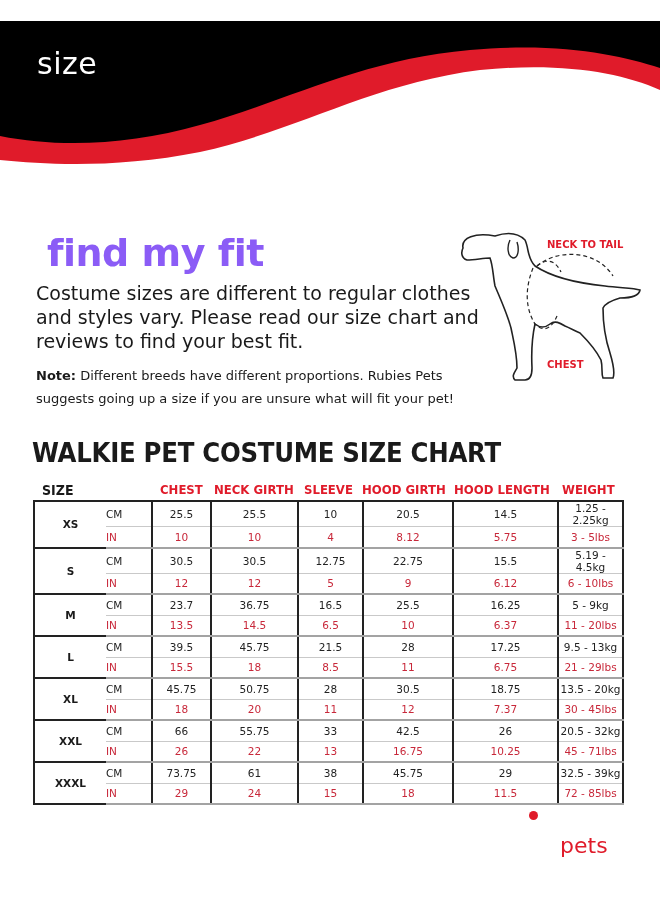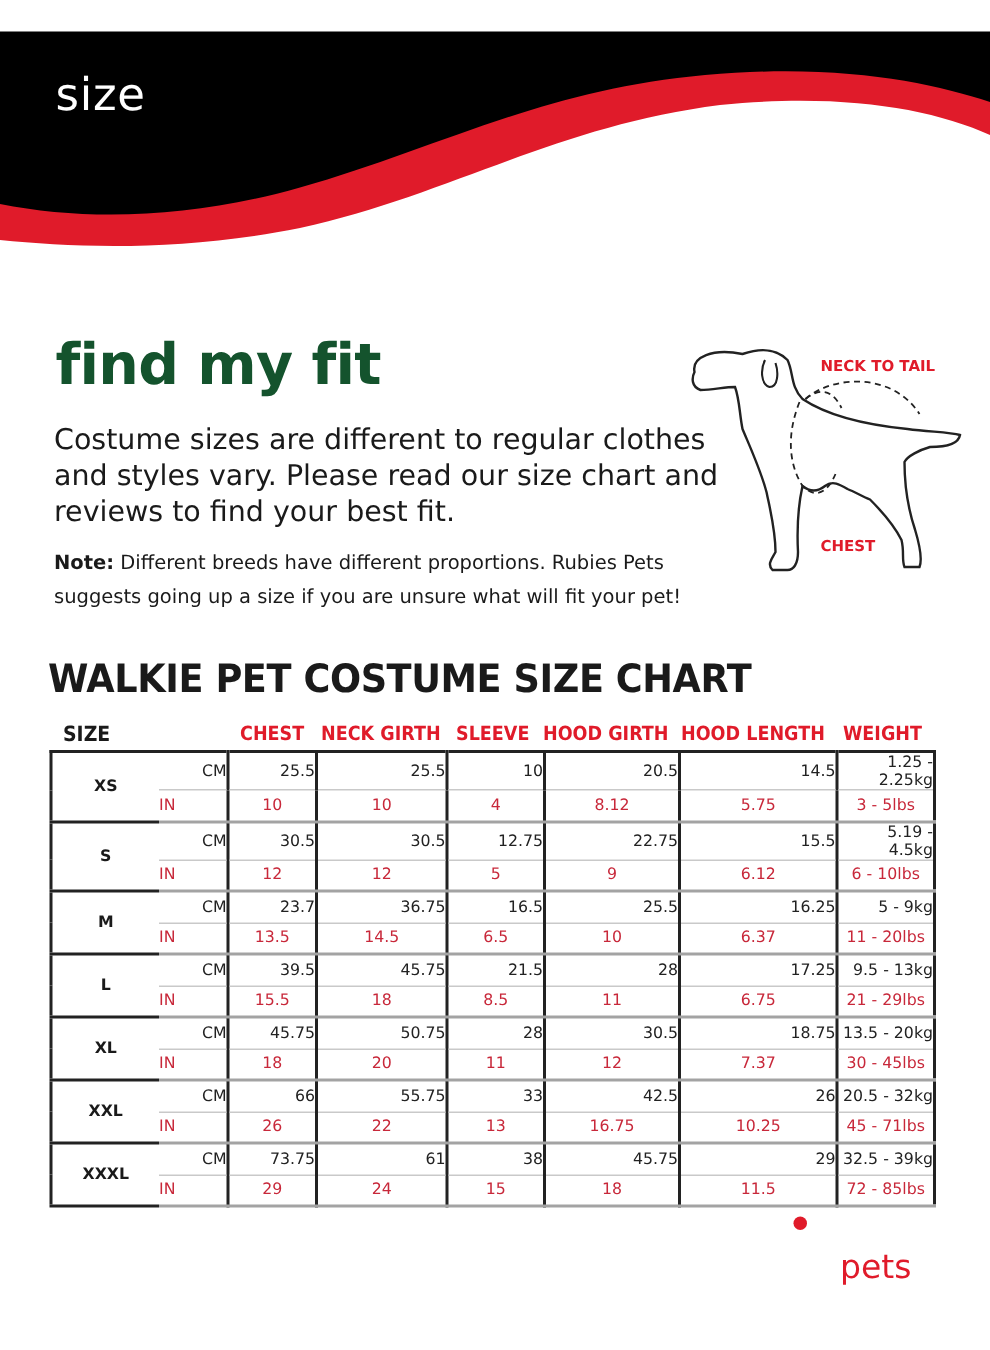--- a/index.html
+++ b/index.html
@@ -6,7 +6,7 @@
   body { width:660px; height:900px; background:#ffffff; position:relative; overflow:hidden; font-family:"DejaVu Sans", sans-serif; color:#1a1a1a; }
   .banner { position:absolute; left:0; top:0; width:660px; height:180px; }
   .banner-title { position:absolute; left:37px; top:46px; color:#fff; font-family:"DejaVu Sans", sans-serif; font-size:30px; line-height:36px; font-weight:normal; letter-spacing:0.5px; }
-  .fit-title { position:absolute; left:35px; top:219px; color:#14532d; font-family:"DejaVu Sans", sans-serif; font-weight:bold; font-size:38px; letter-spacing:-0.5px; margin:2px; }
+  .fit-title { position:absolute; left:35px; top:219px; color:#8b5cf6; font-family:"DejaVu Sans", sans-serif; font-weight:bold; font-size:38px; letter-spacing:-0.5px; margin:12px; }
   .intro { position:absolute; left:36px; top:281px; width:450px; font-size:19px; line-height:24px; margin:0; color:#1a1a1a; }
   .note { position:absolute; left:36px; top:364px; width:450px; font-size:13px; line-height:23px; margin:0; color:#1a1a1a; }
   .note b { font-weight:bold; }

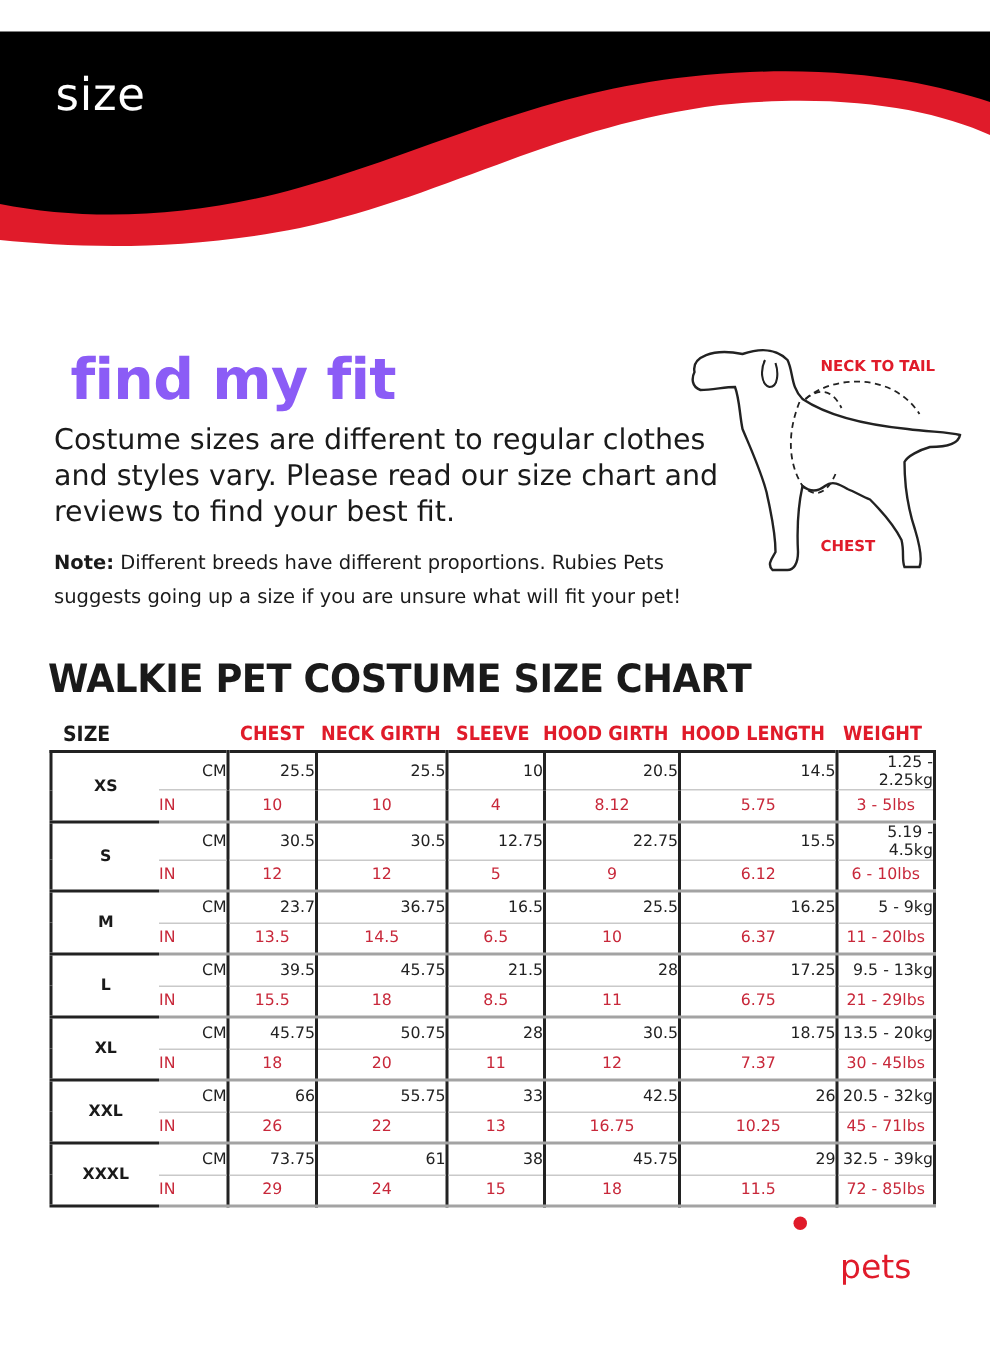--- a/index.html
+++ b/index.html
@@ -19,7 +19,7 @@
   table.grid td { padding:0; height:19.5px; font-size:10.5px; text-align:center; vertical-align:middle; font-family:"DejaVu Sans", sans-serif; }
   table.grid td.sz { font-weight:bold; font-size:10.5px; border-bottom:2px solid #222; width:72px; }
   table.grid td.unit { width:46px; text-align:left; padding-left:0; border-right:2px solid #222; }
-  table.grid tr.cm td.v, table.grid tr.cm td.unit { border-bottom:1px solid #c9c9c9;text-align:right; }
+  table.grid tr.cm td.v, table.grid tr.cm td.unit { border-bottom:1px solid #c9c9c9; }
   table.grid tr.in td { border-bottom:2px solid #a3a3a3; }
   table.grid td.v { border-right:2px solid #222; }
   table.grid td.v.last { border-right:none; }

